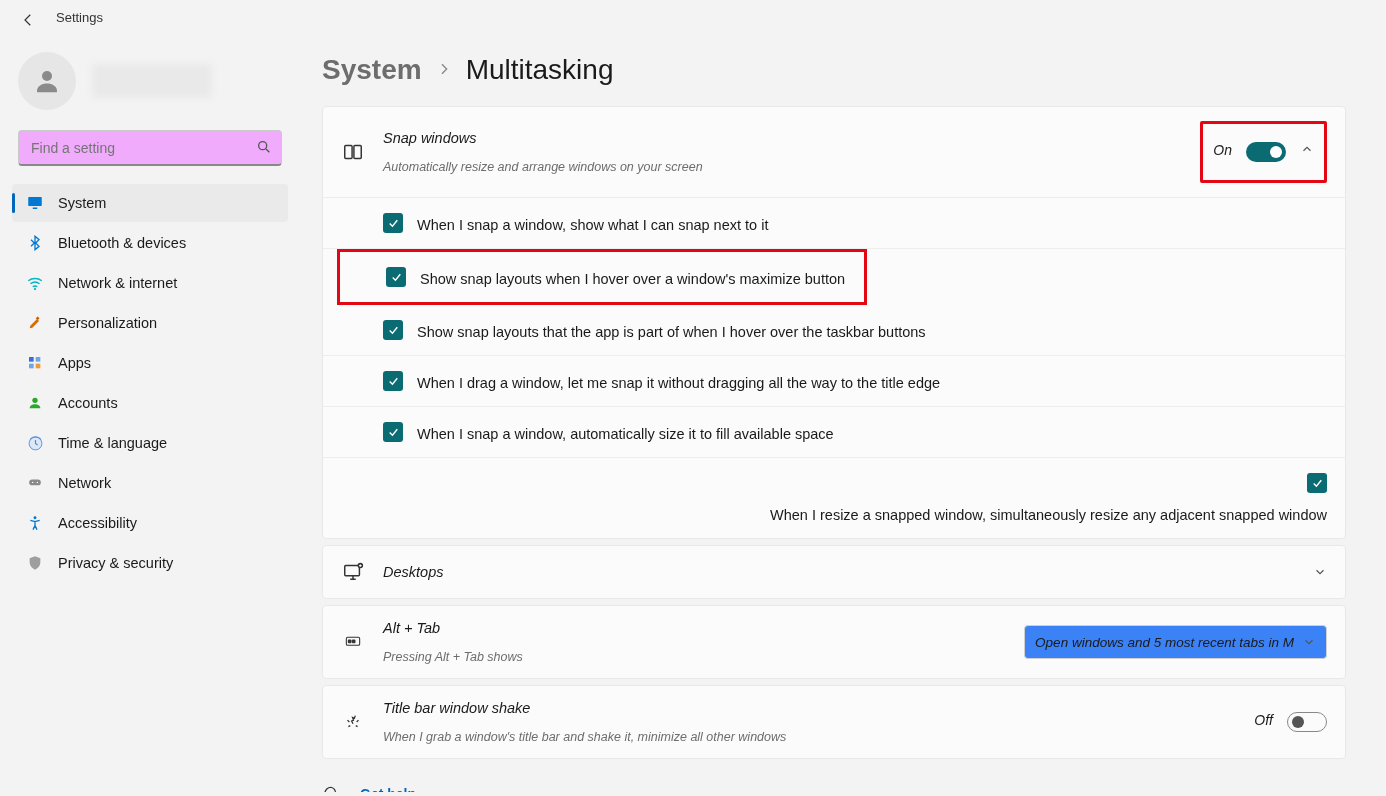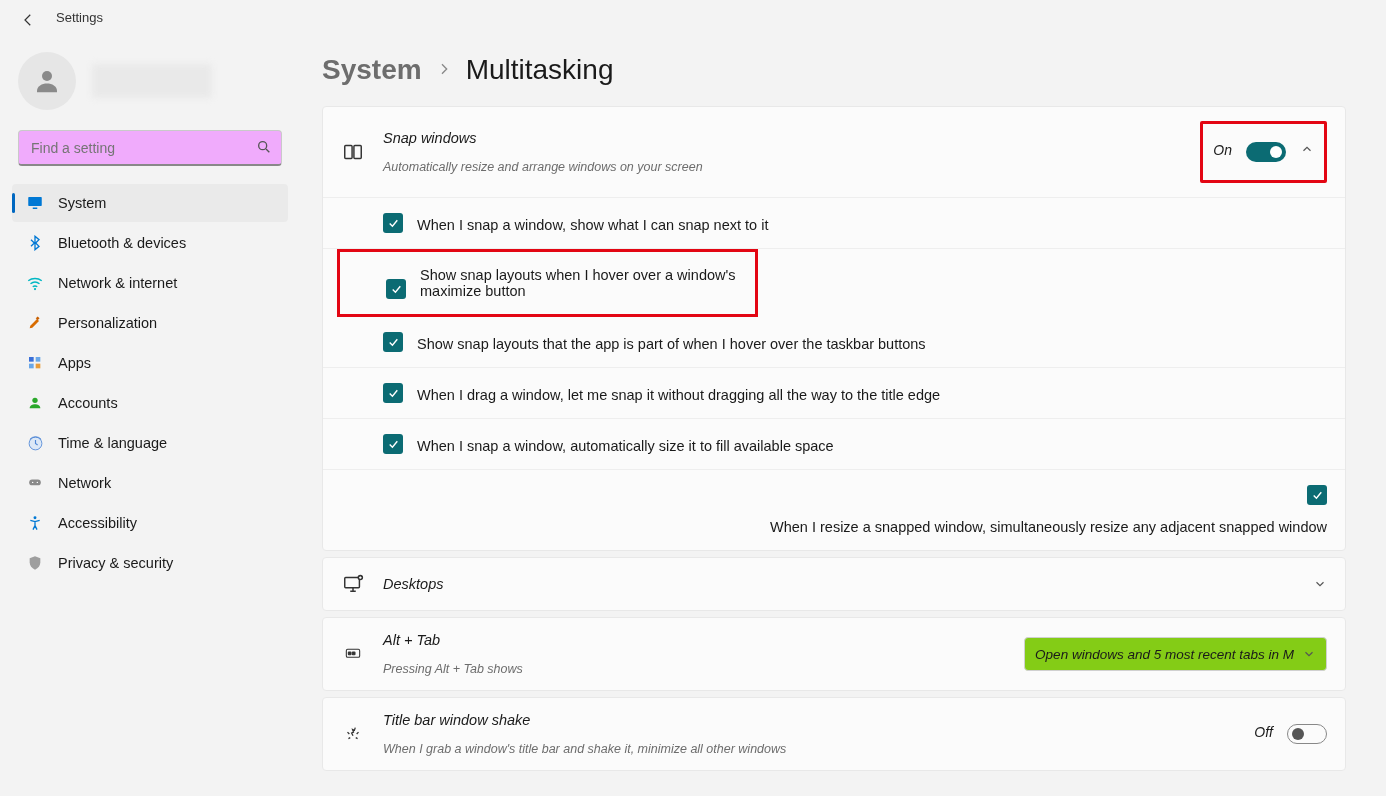--- a/index.html
+++ b/index.html
@@ -242,7 +242,7 @@
             </div>
             <span>When I snap a window, show what I can snap next to it</span>
           </div>
-          <div class="sub-item highlight-red" style="margin-left: 14px; padding-left: 46px; width: 421px; border-bottom: 3px solid rgb(227, 6, 19);">
+          <div class="sub-item highlight-red" style="margin-left: 14px; padding-left: 46px; width: 530px; border-bottom: 3px solid rgb(227, 6, 19);">
             <div class="checkbox">
               <svg viewBox="0 0 24 24">
                 <path d="M5 12l5 5 9-11"></path>

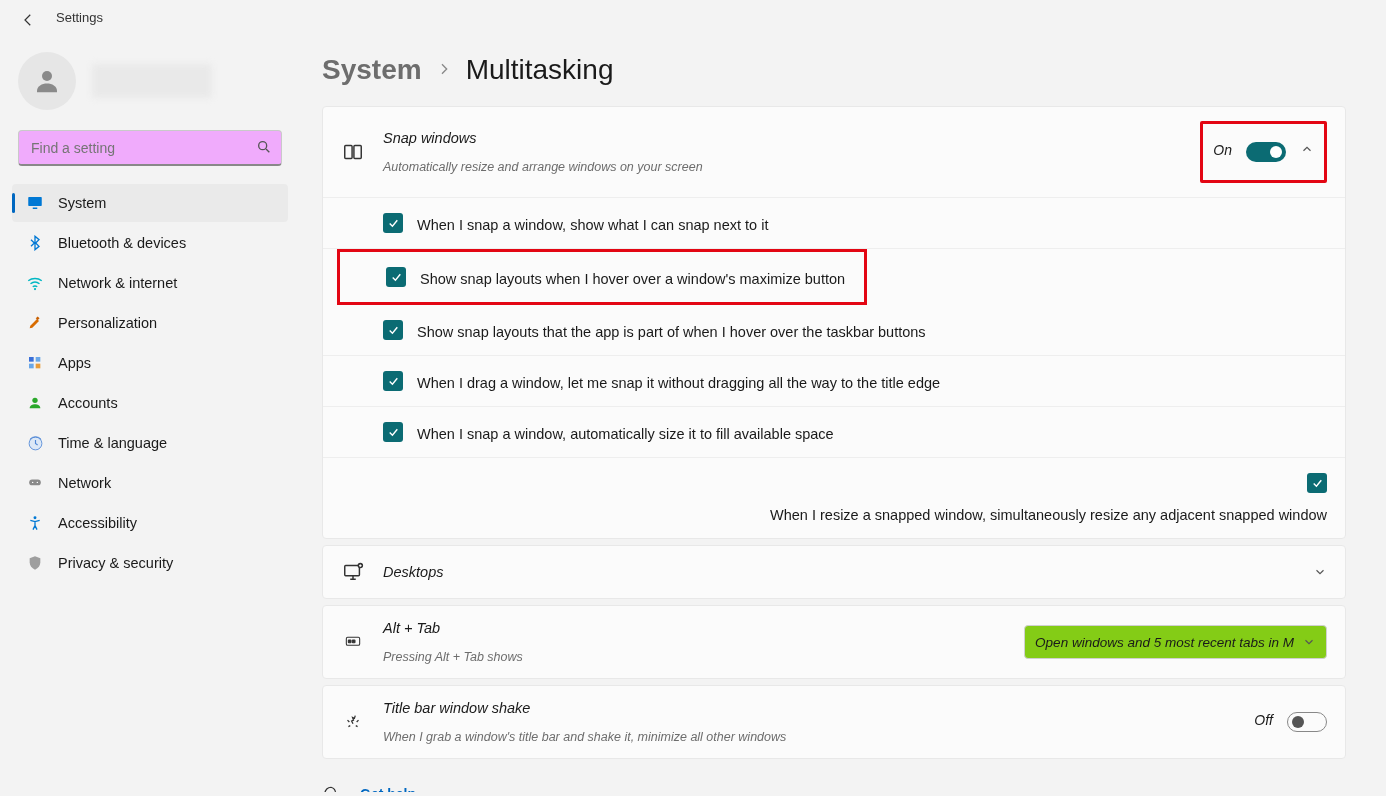--- a/index.html
+++ b/index.html
@@ -60,7 +60,7 @@
 
   .highlight-red { border:3px solid #e30613; }
 
-  .dropdown { border:1px solid #d0d0d0; background:#84cc16; border-radius:4px; height:34px; display:flex; align-items:center; padding:0 10px; gap:8px; font-size:13.5px; min-width:300px; cursor:pointer; }
+  .dropdown { border:1px solid #d0d0d0; background:#3b82f6; border-radius:4px; height:34px; display:flex; align-items:center; padding:0 10px; gap:8px; font-size:13.5px; min-width:300px; cursor:pointer; }
   .dropdown .chev { margin-left:auto; }
 
   .gethelp { display:flex; align-items:center; gap:20px; margin-top:26px; font-size:14px; color:#0067c0; cursor:pointer;font-weight:bold; }

